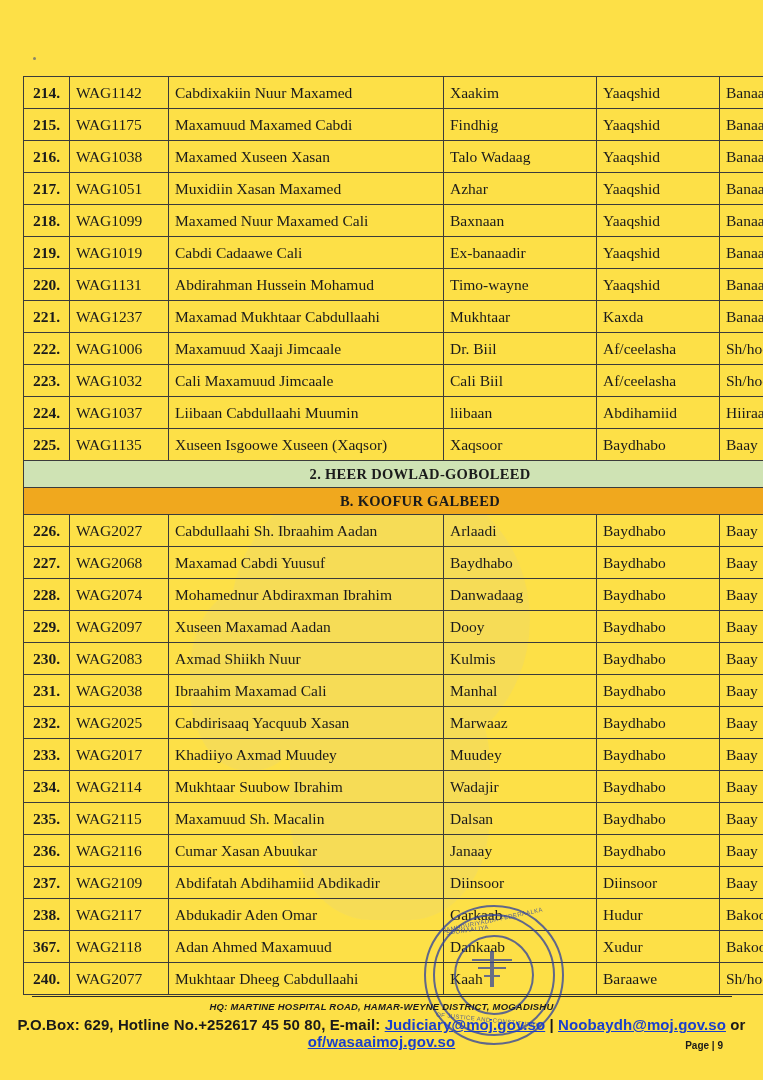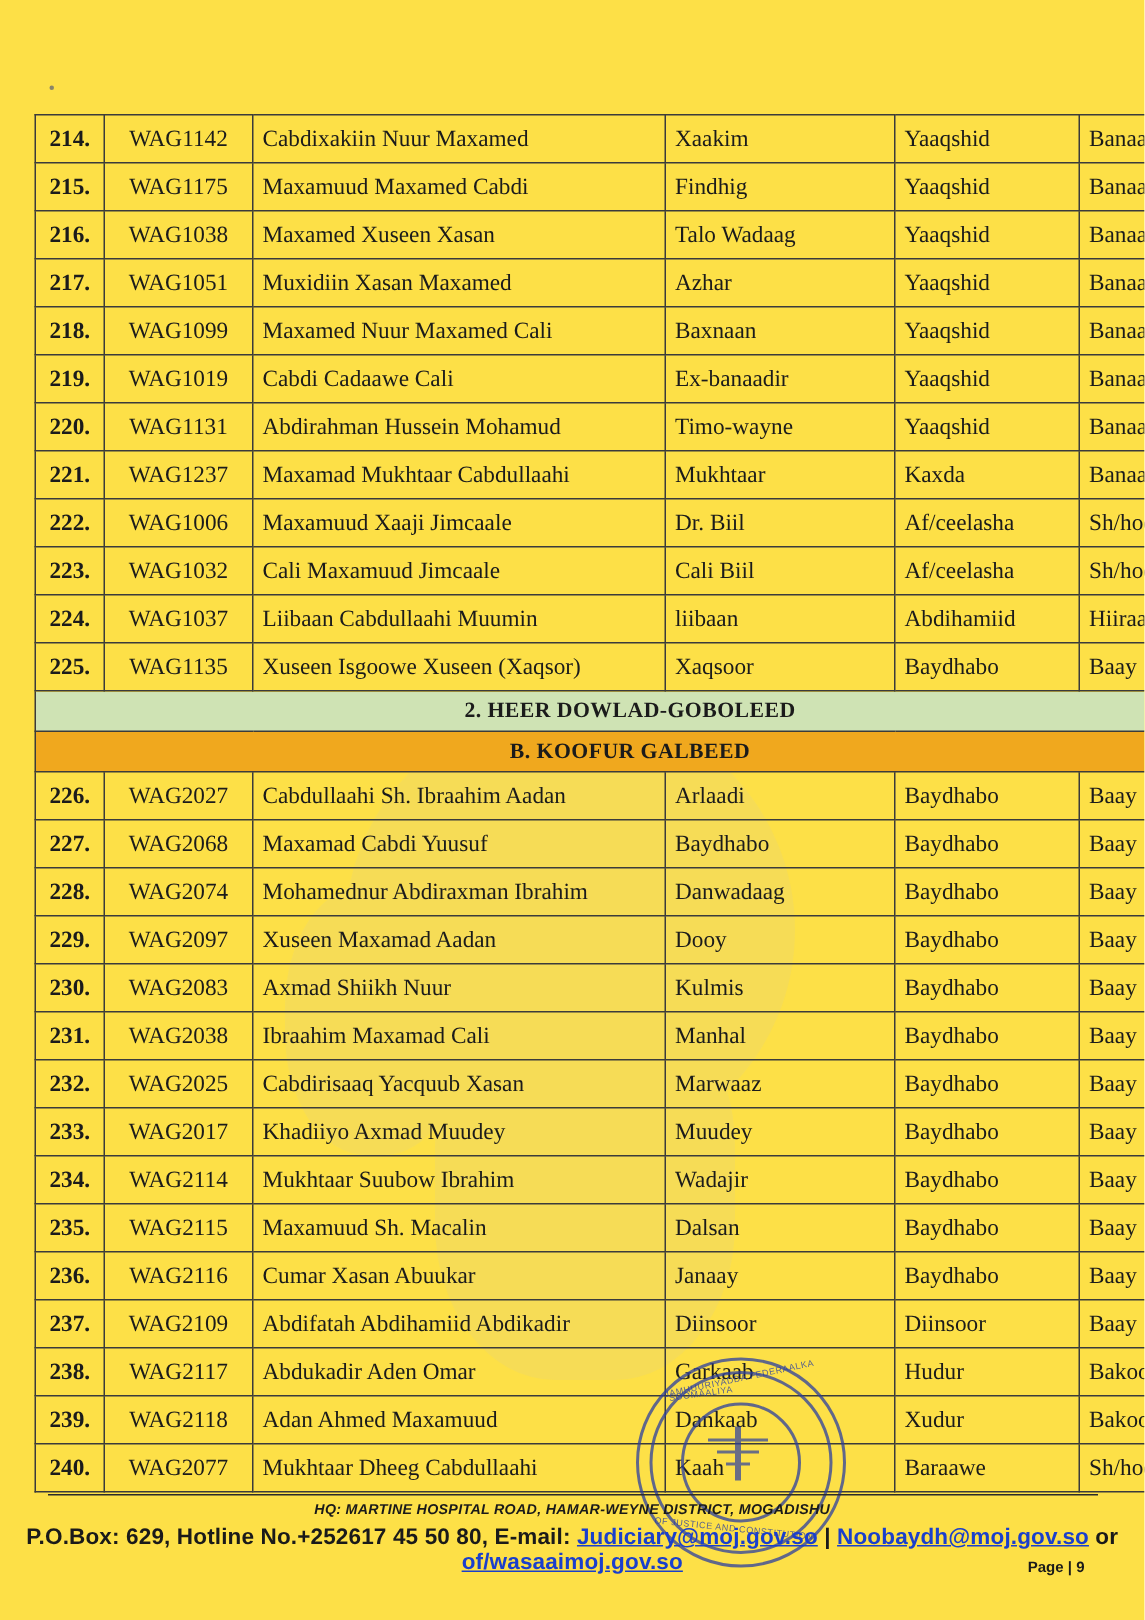--- a/index.html
+++ b/index.html
@@ -68,7 +68,6 @@
   }
   td.code {
     width: 86px;
-    text-align: center;
     font-size: 15px;
   }
   td.name {

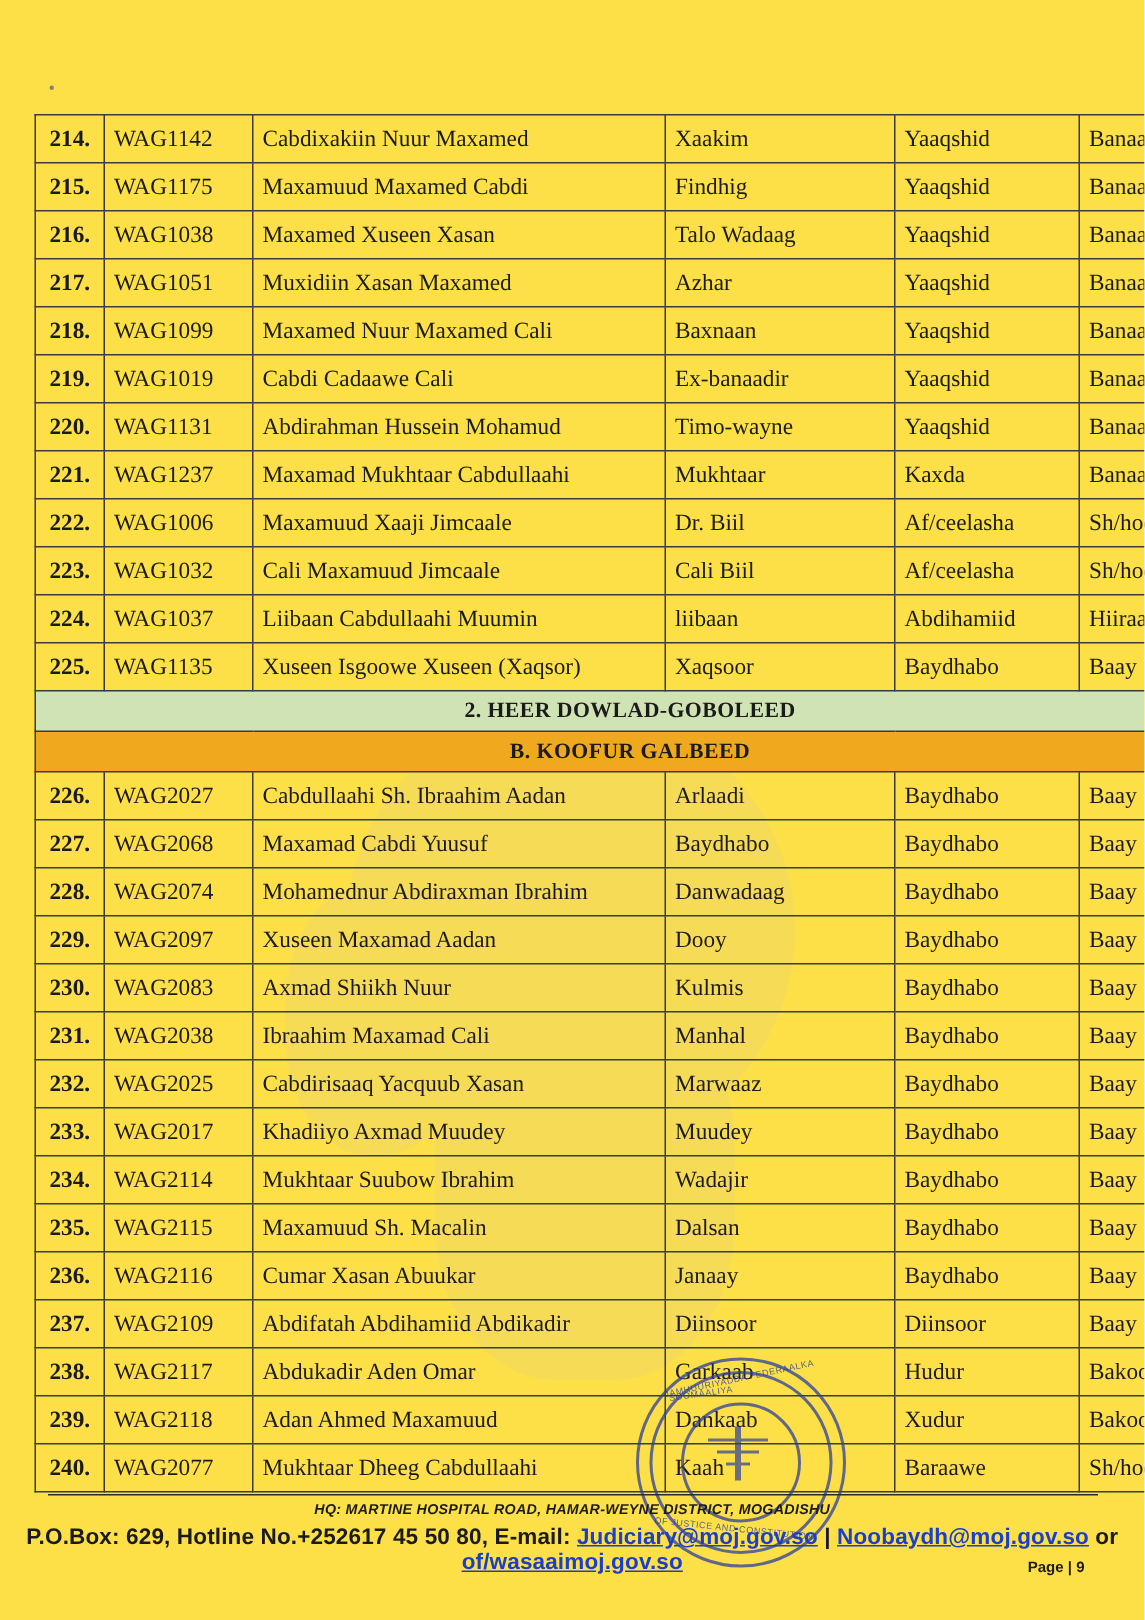--- a/index.html
+++ b/index.html
@@ -419,7 +419,7 @@
             <td class="region">Bakool</td>
           </tr>
           <tr>
-            <td class="num">239.</td>
+            <td class="num">367.</td>
             <td class="code">WAG2118</td>
             <td class="name">Adan Ahmed Maxamuud</td>
             <td class="post">Dankaab</td>

